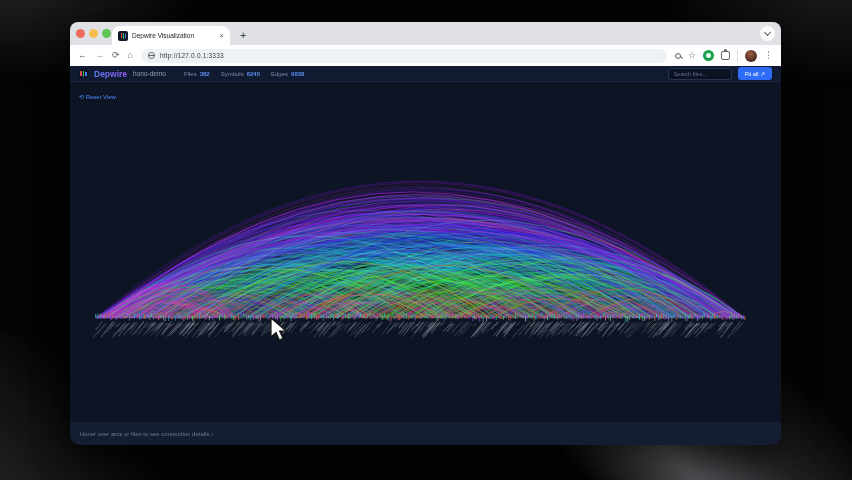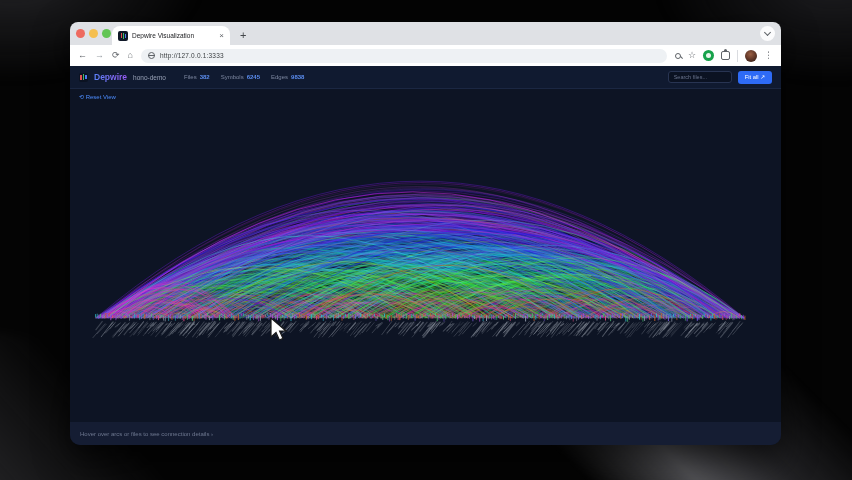--- a/index.html
+++ b/index.html
@@ -66,7 +66,7 @@
 
   
   .page { position:relative; height:379px; background:#0d1424; }
-  .appheader { height:23px; background:#101a30; border-bottom:1px solid #1b2742;
+  .appheader { height:16px; background:#101a30; border-bottom:1px solid #1b2742;
     display:flex; align-items:center; padding:0 9px; gap:6px; }
   .logo { width:9px; height:9px; border-radius:2px; background:#0b1222; display:flex;
     align-items:center; justify-content:center; gap:1px; }

